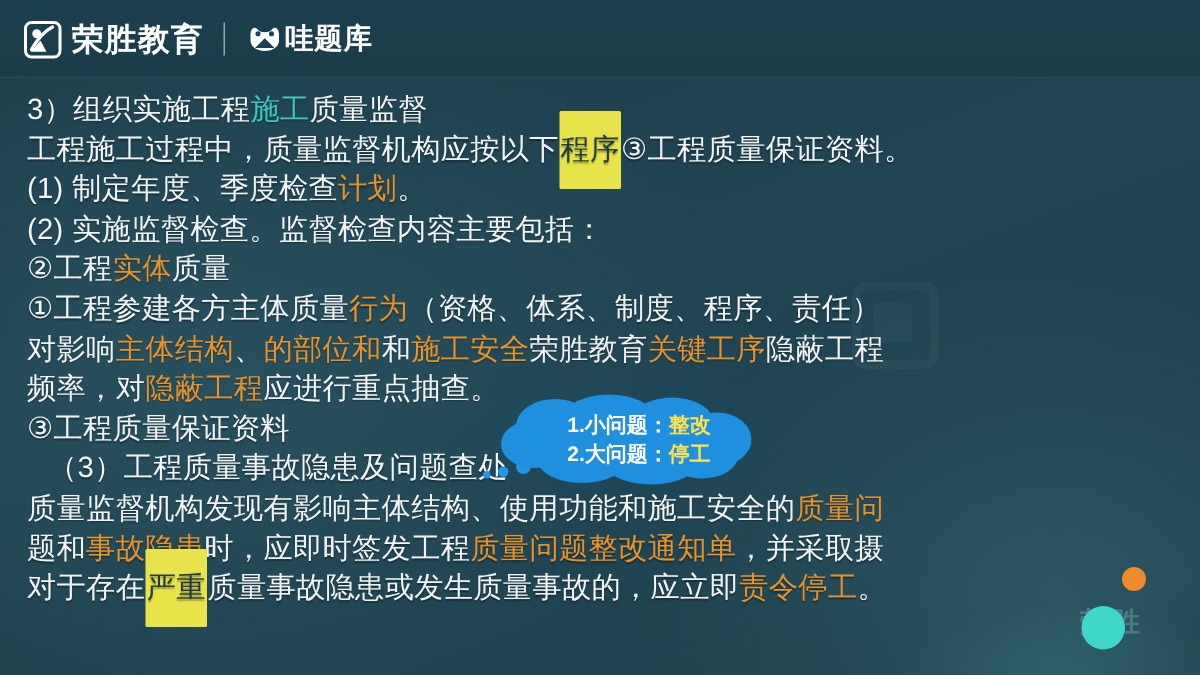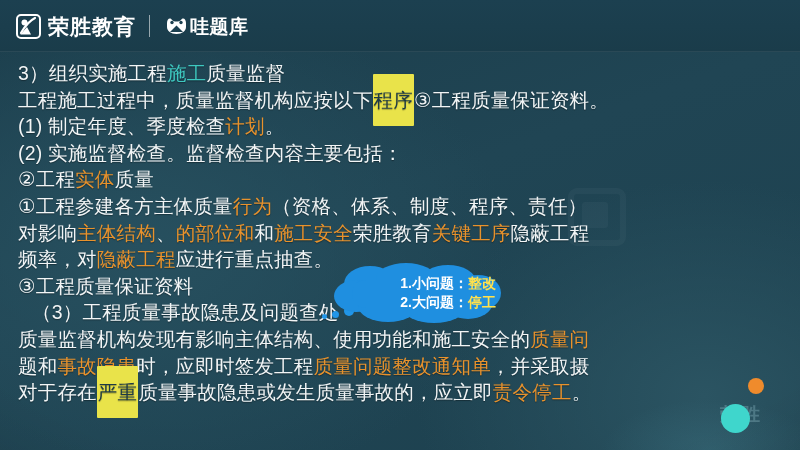--- a/index.html
+++ b/index.html
@@ -105,7 +105,7 @@
   #cloud svg { position:absolute; left:0; top:0; }
   #cloud .cloud-text {
     position:absolute; left:26px; top:12px; width:140px;
-    text-align:right;
+    text-align:center;
     color:#ffffff; font-size:14px; font-weight:bold; line-height:19px;
     white-space:nowrap;
   }

